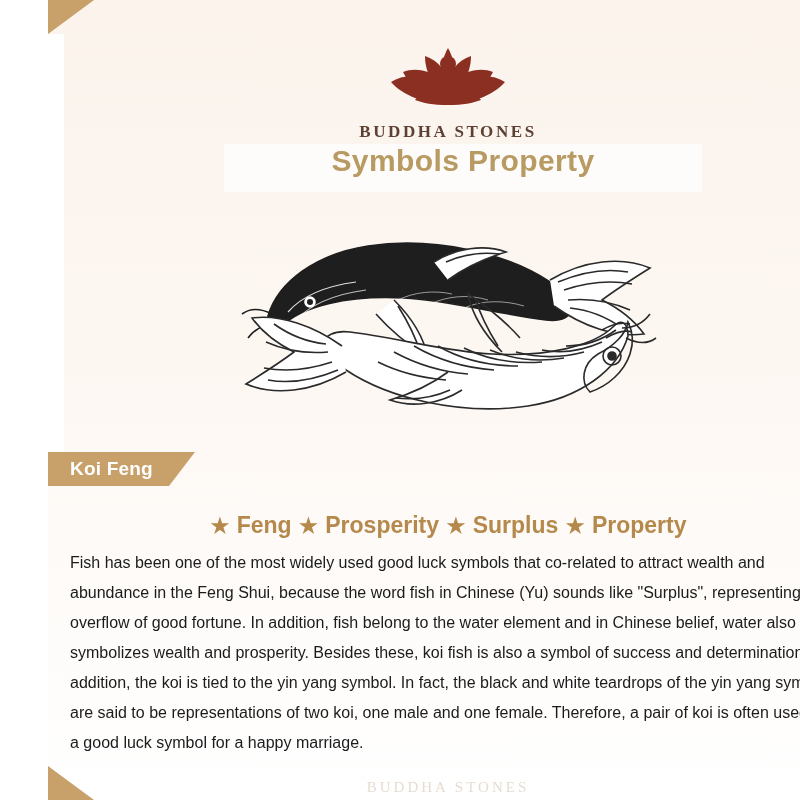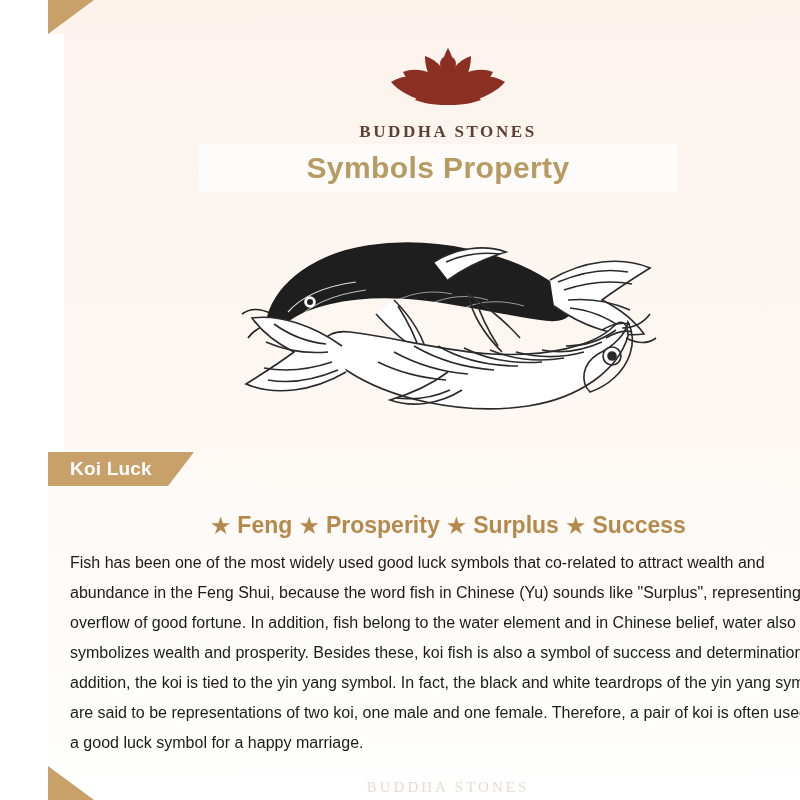--- a/index.html
+++ b/index.html
@@ -84,12 +84,11 @@
   .title-bar {
     position: absolute;
     top: 144px;
-    left: 151px;
+    left: 176px;
     width: 478px;
     height: 48px;
     background: rgba(255,255,255,0.72);
     display: flex;
-    align-items: center;
     justify-content: center;
   }
   .title-text {

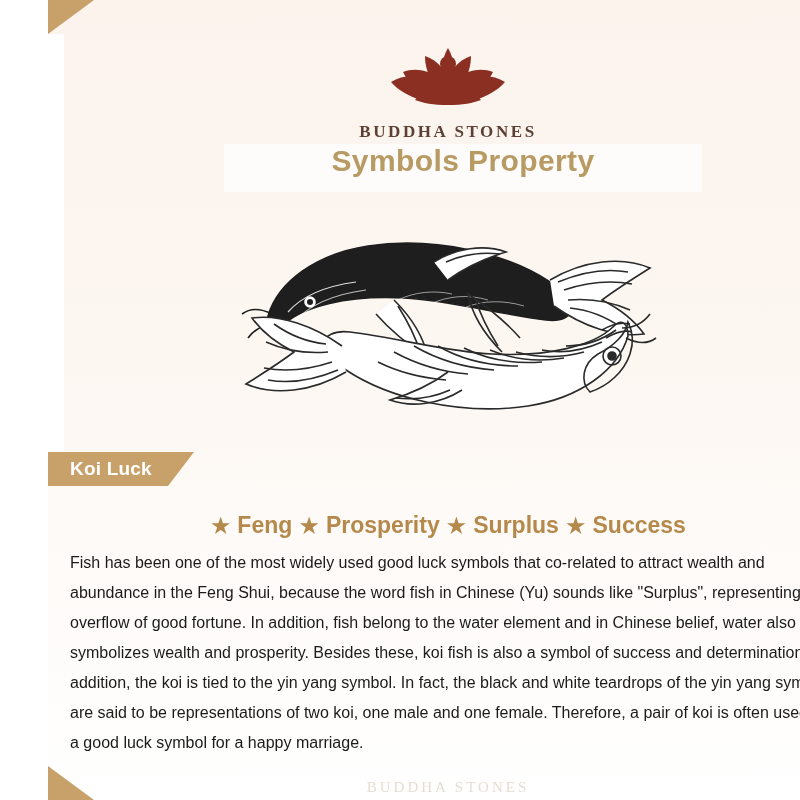--- a/index.html
+++ b/index.html
@@ -292,7 +292,7 @@
   </div>
 
   <div class="ribbon">
-    <div class="ribbon-body">Koi Luck</div>
+    <div class="ribbon-body">Koi Feng</div>
     <div class="ribbon-tail"></div>
   </div>
 

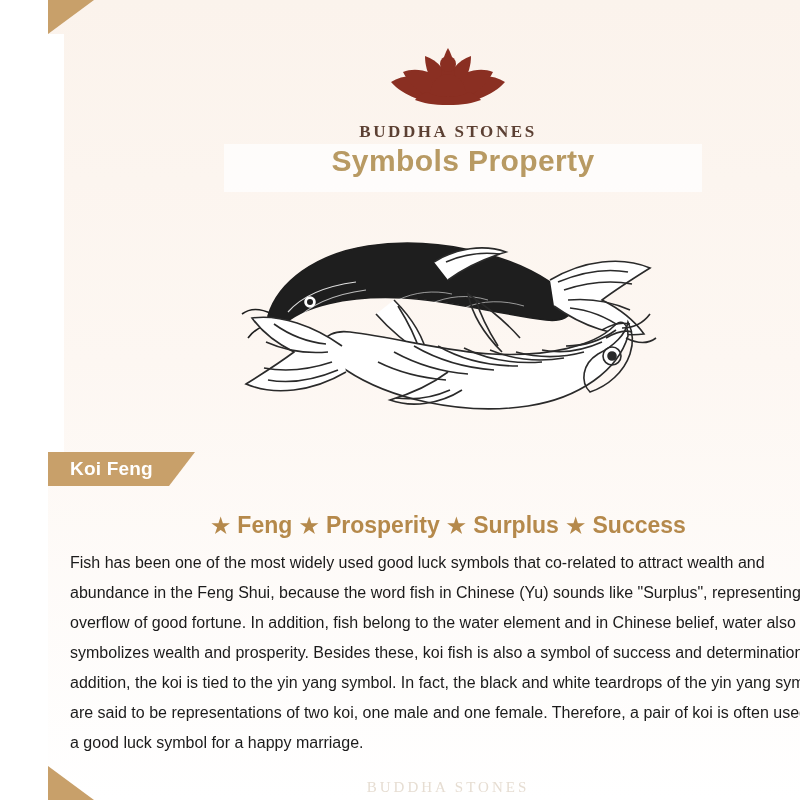--- a/index.html
+++ b/index.html
@@ -304,7 +304,7 @@
     <span class="star">★</span>
     <span>Surplus</span>
     <span class="star">★</span>
-    <span>Success</span>
+    <span>Property</span>
   </div>
 
   <div class="body-text">Fish has been one of the most widely used good luck symbols that co-related to attract wealth and abundance in the Feng Shui, because the word fish in Chinese (Yu) sounds like "Surplus", representing overflow of good fortune. In addition, fish belong to the water element and in Chinese belief, water also symbolizes wealth and prosperity. Besides these, koi fish is also a symbol of success and determination. In addition, the koi is tied to the yin yang symbol. In fact, the black and white teardrops of the yin yang symbol are said to be representations of two koi, one male and one female. Therefore, a pair of koi is often used as a good luck symbol for a happy marriage.</div>

